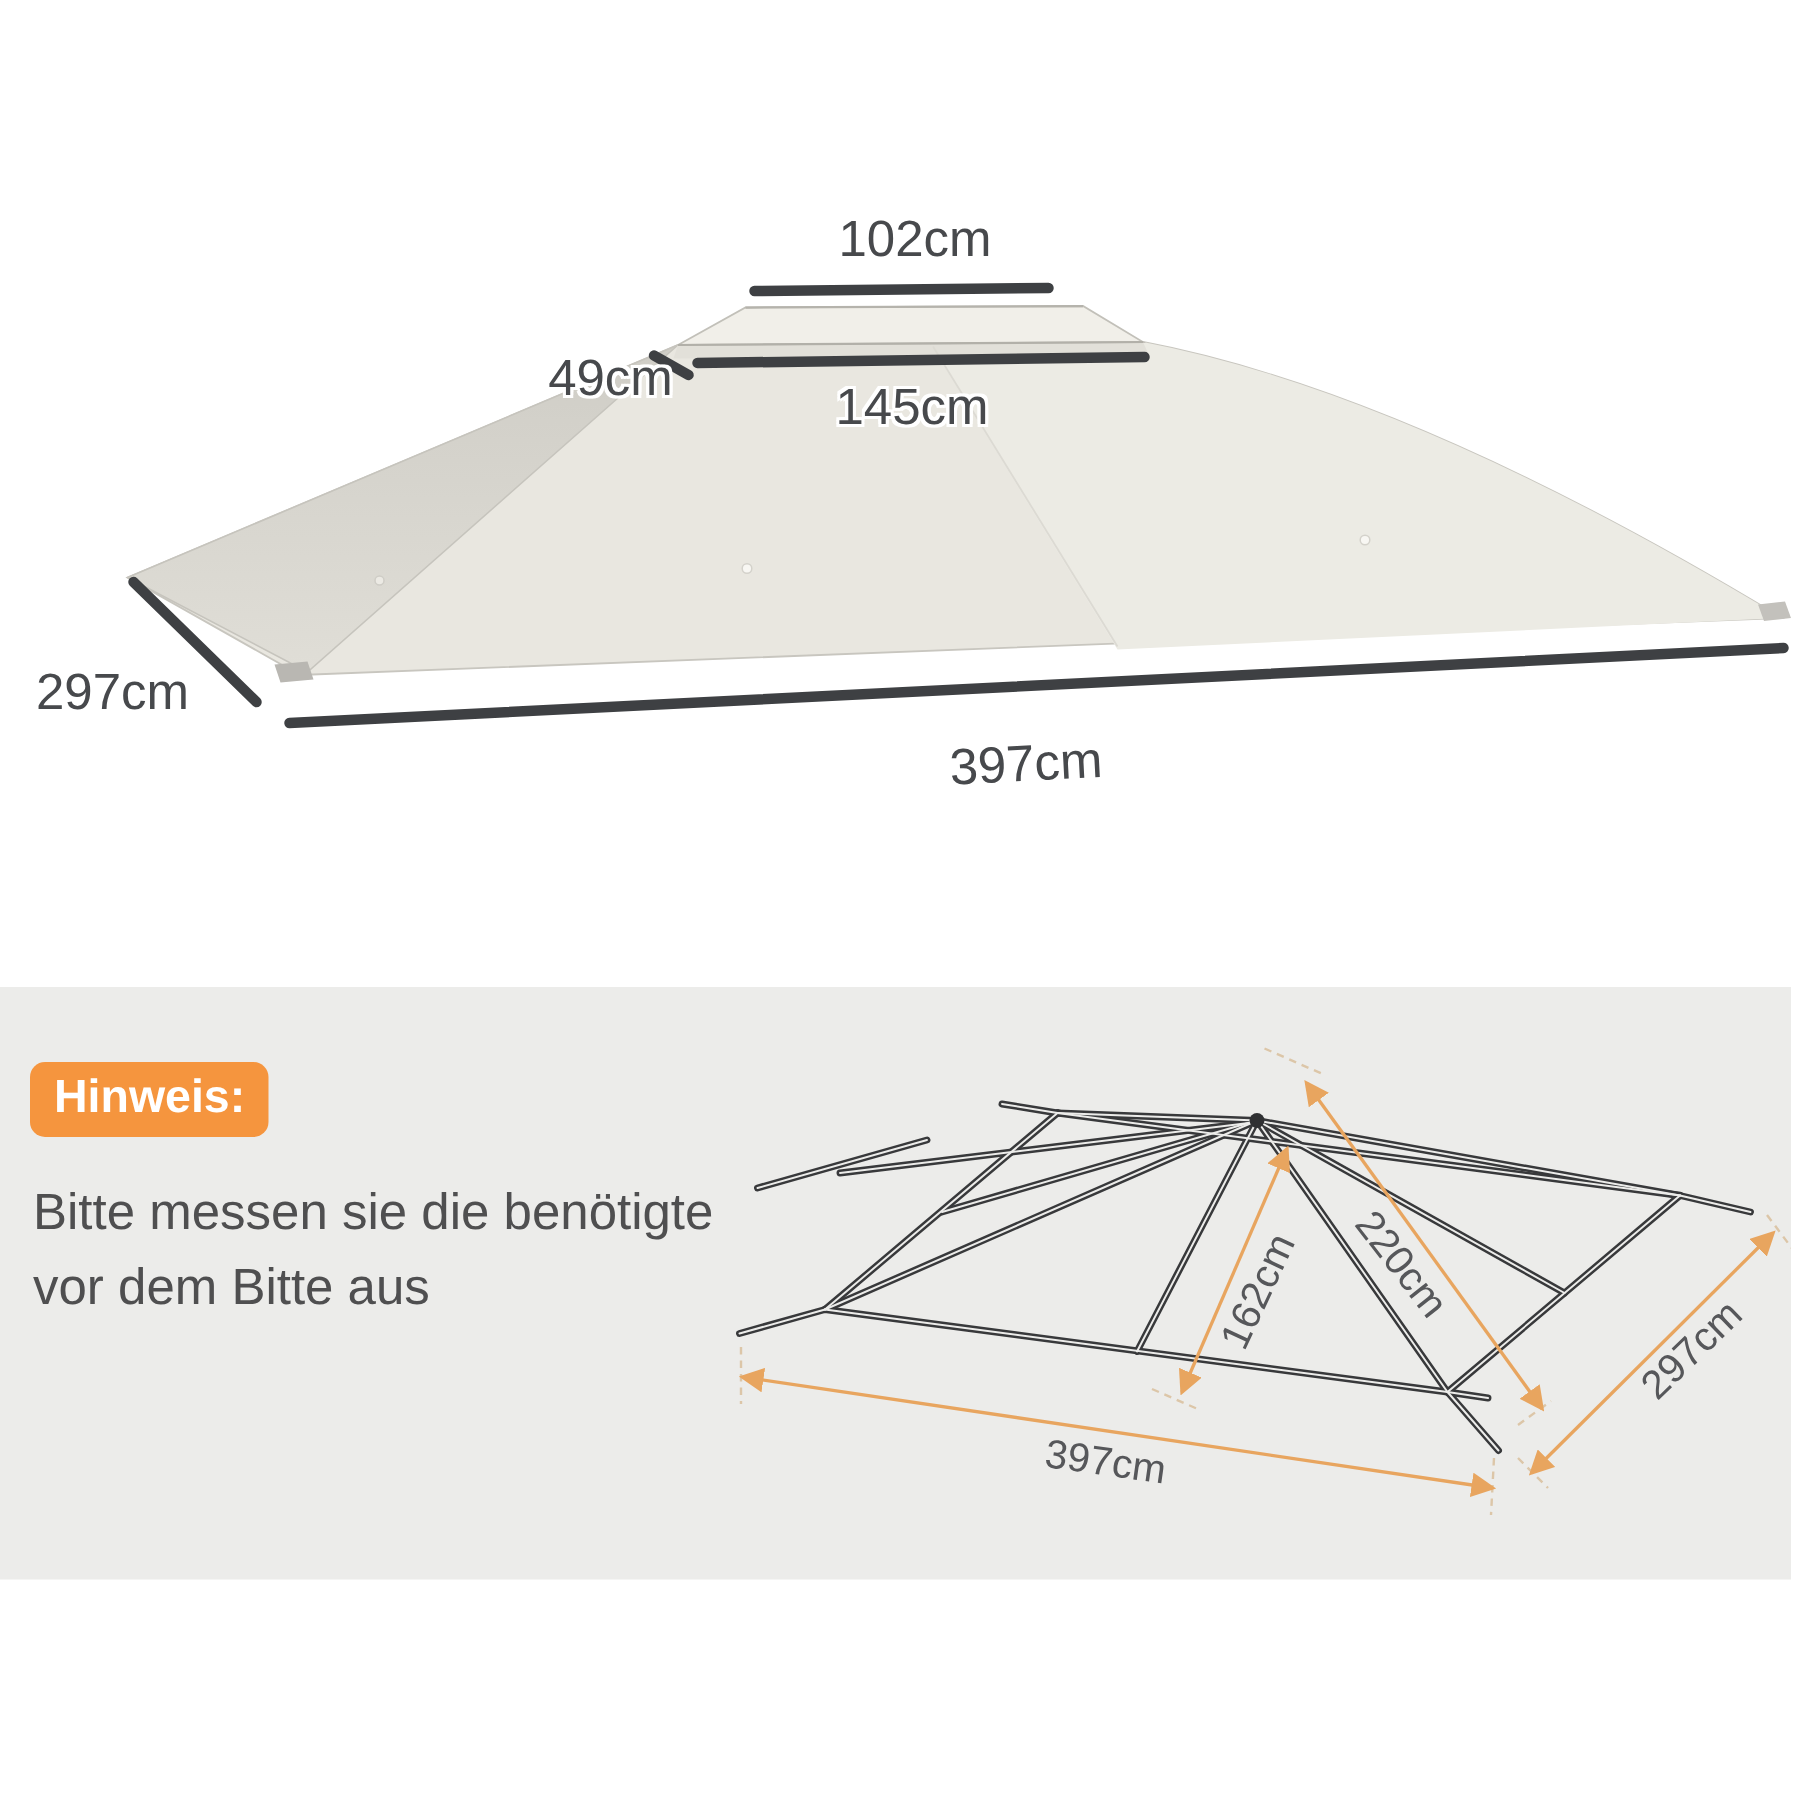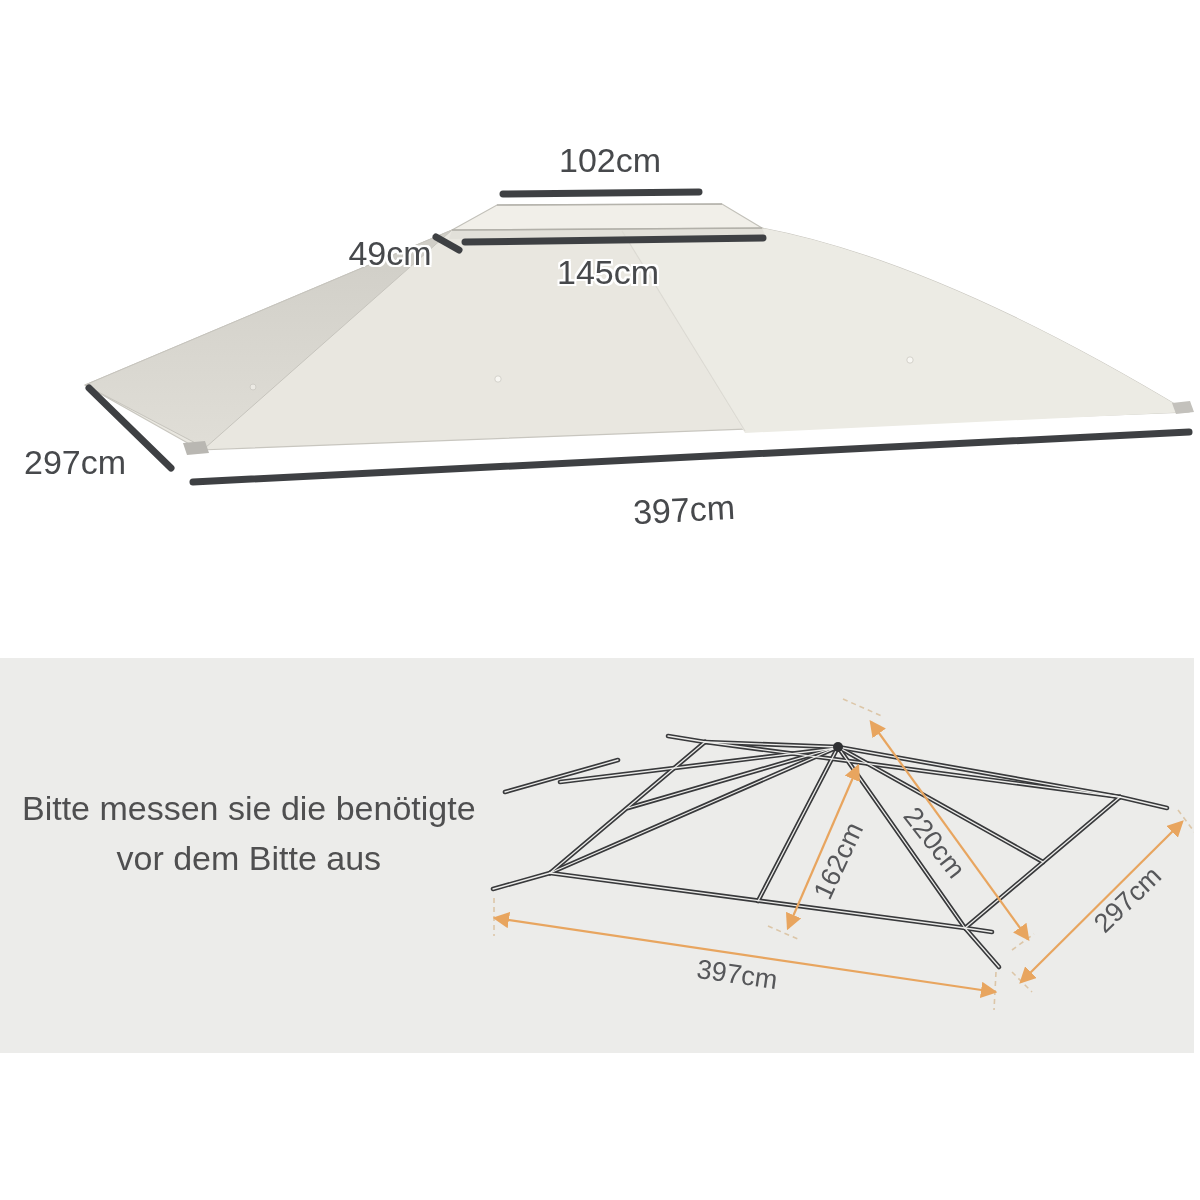--- a/index.html
+++ b/index.html
@@ -129,7 +129,7 @@
   </svg>
 
   <div class="dim-label" style="left:610px;top:160px;">102cm</div>
-  <div class="dim-label" style="left:390px;top:253px;">49cm</div>
+  <div class="dim-label" style="left:407px;top:253px;">49cm</div>
   <div class="dim-label" style="left:608px;top:272px;">145cm</div>
   <div class="dim-label" style="left:75px;top:462px;">297cm</div>
   <div class="dim-label rot-m3" style="left:684px;top:510px;">397cm</div>

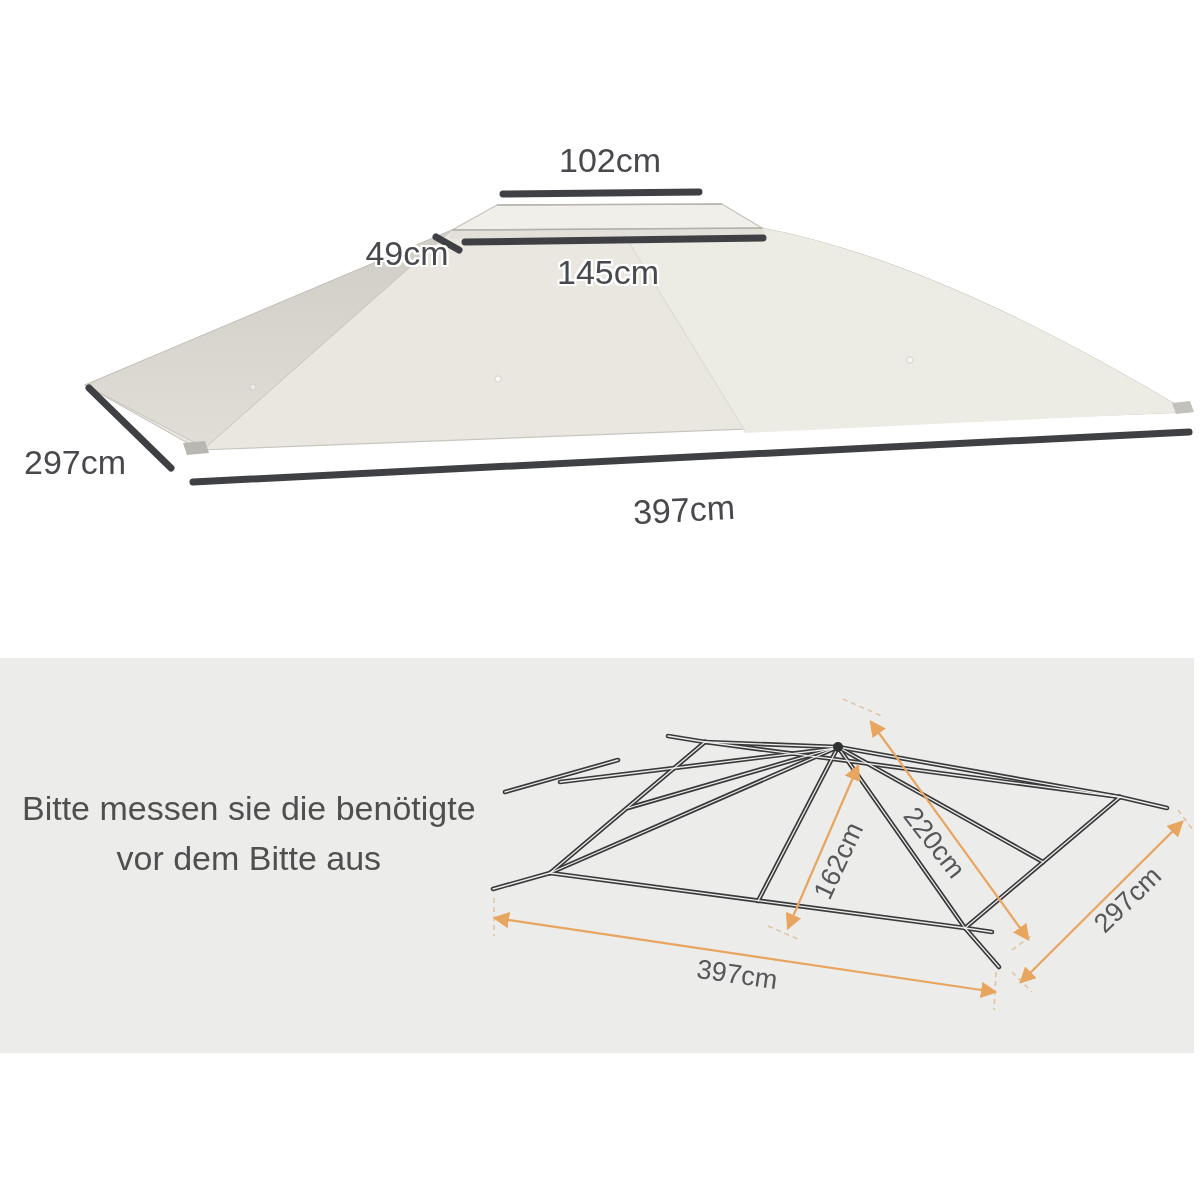--- a/index.html
+++ b/index.html
@@ -134,6 +134,7 @@
   <div class="dim-label" style="left:75px;top:462px;">297cm</div>
   <div class="dim-label rot-m3" style="left:684px;top:510px;">397cm</div>
 
+  <div class="hinweis-badge">Hinweis:</div>
   <div class="note-text">
     <div>Bitte messen sie die benötigte</div>
     <div>vor dem Bitte aus</div>

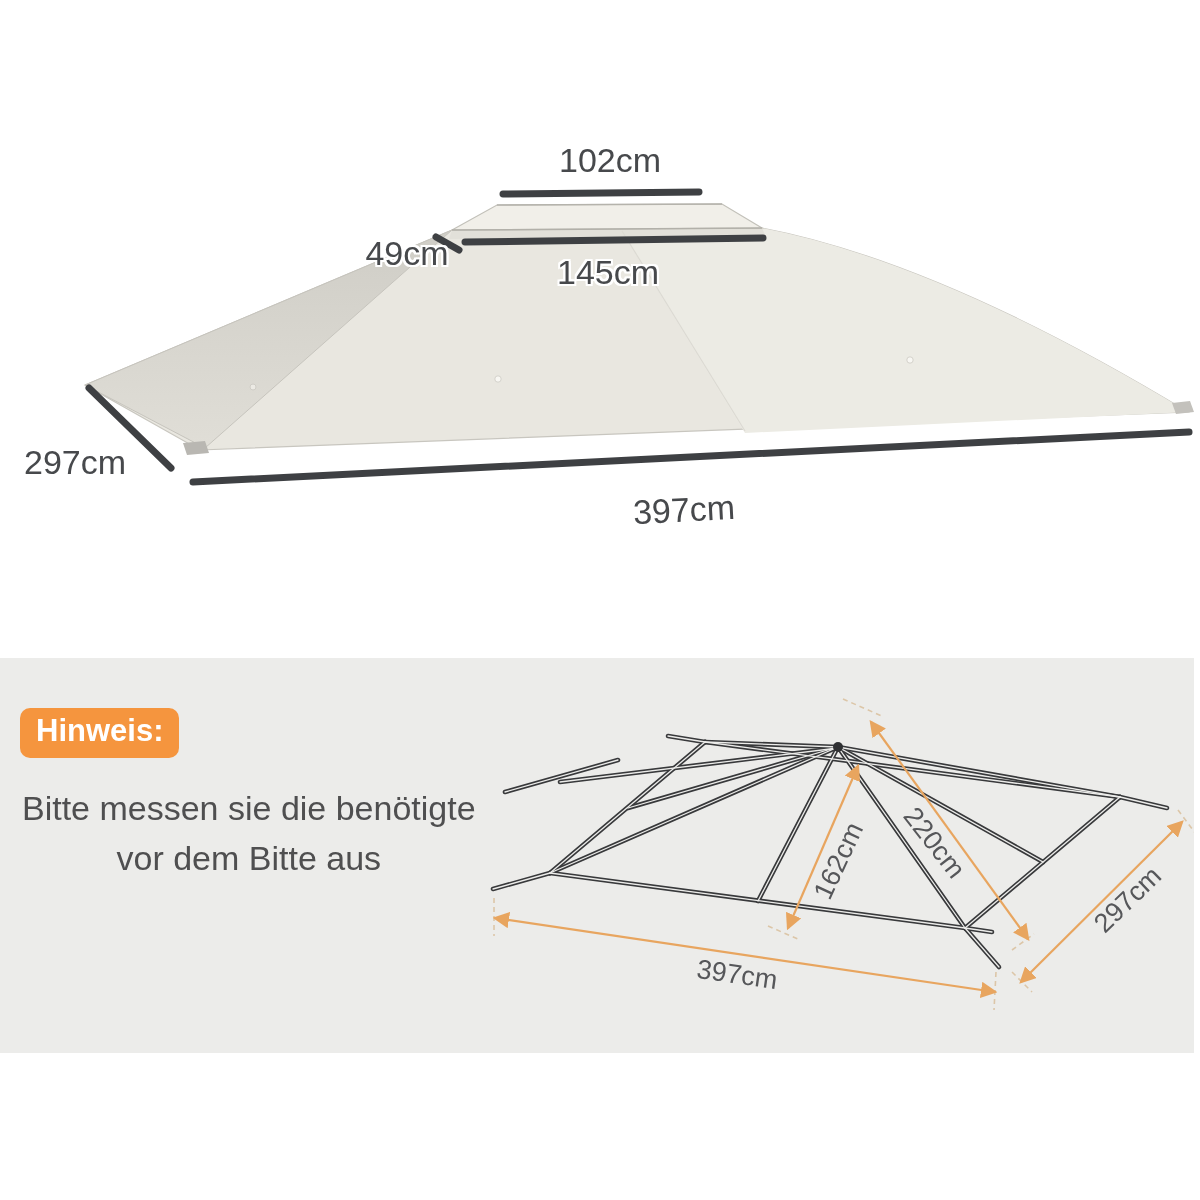--- a/index.html
+++ b/index.html
@@ -31,7 +31,7 @@
     font-size:31px;font-weight:600;padding:5px 16px 9px 16px;border-radius:10px;
   }
   .note-text{
-    position:absolute;left:22px;top:783px;font-size:34px;line-height:50px;color:#4f4f50;text-align:center;
+    position:absolute;left:22px;top:783px;font-size:34px;line-height:50px;color:#4f4f50;
   }
 </style>
 </head>

